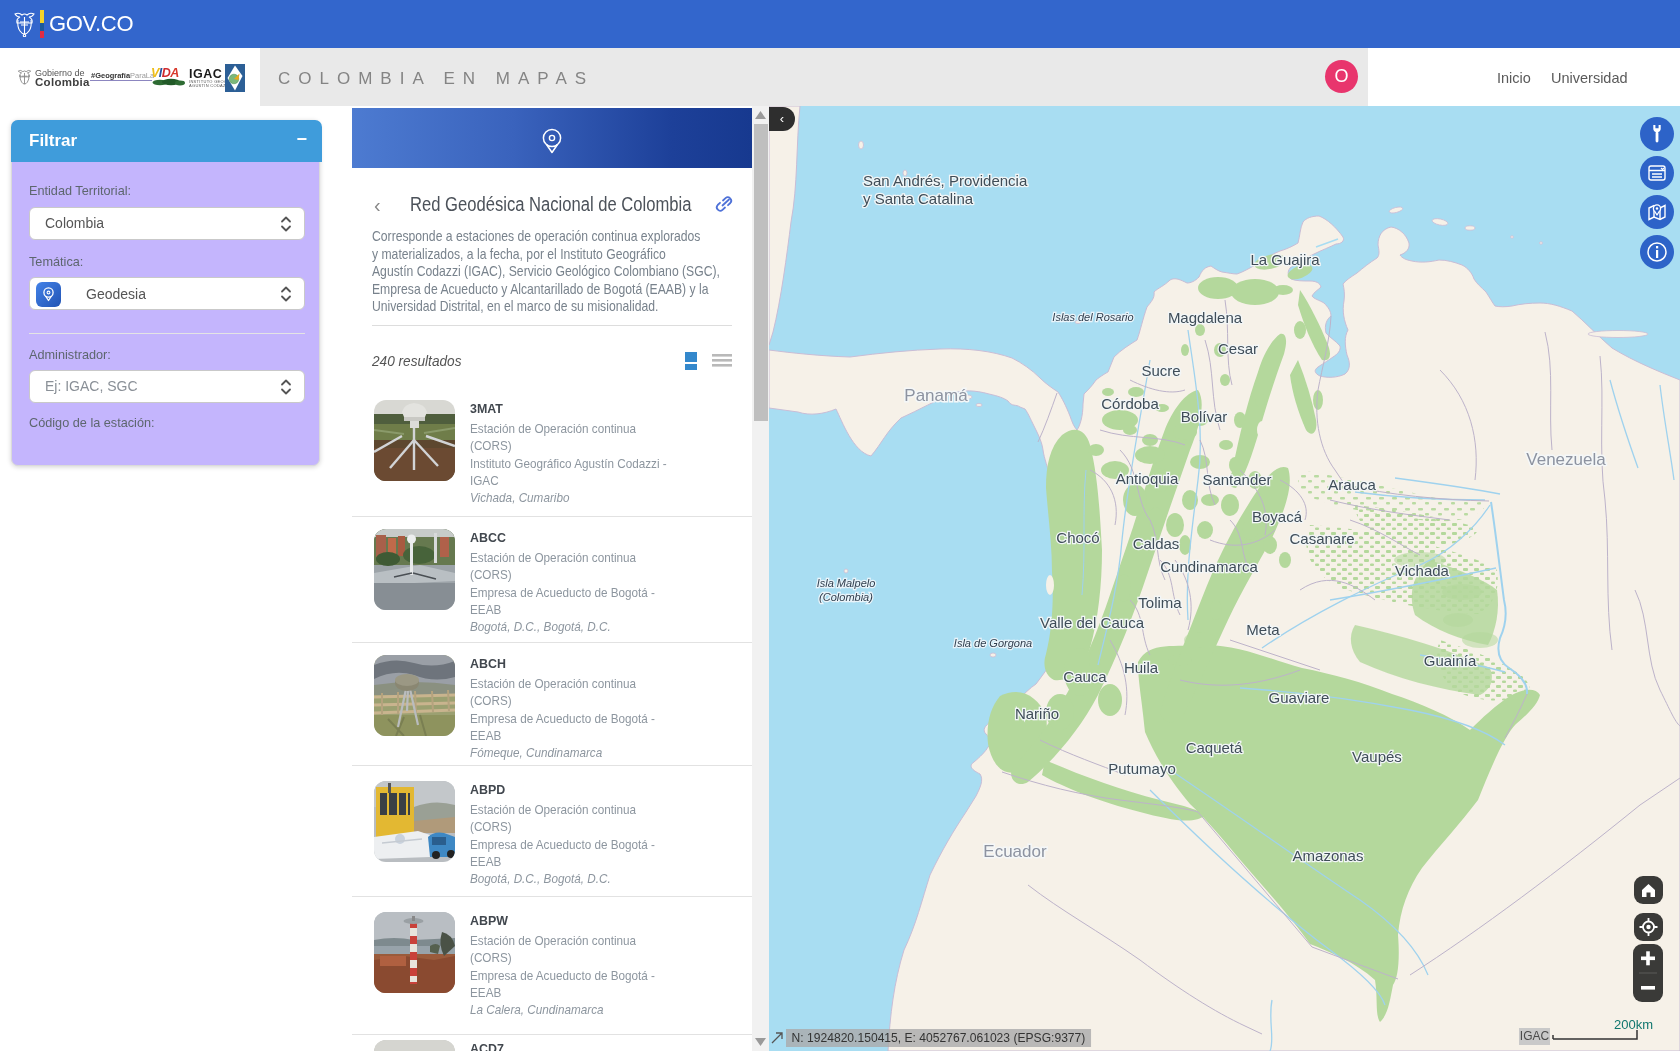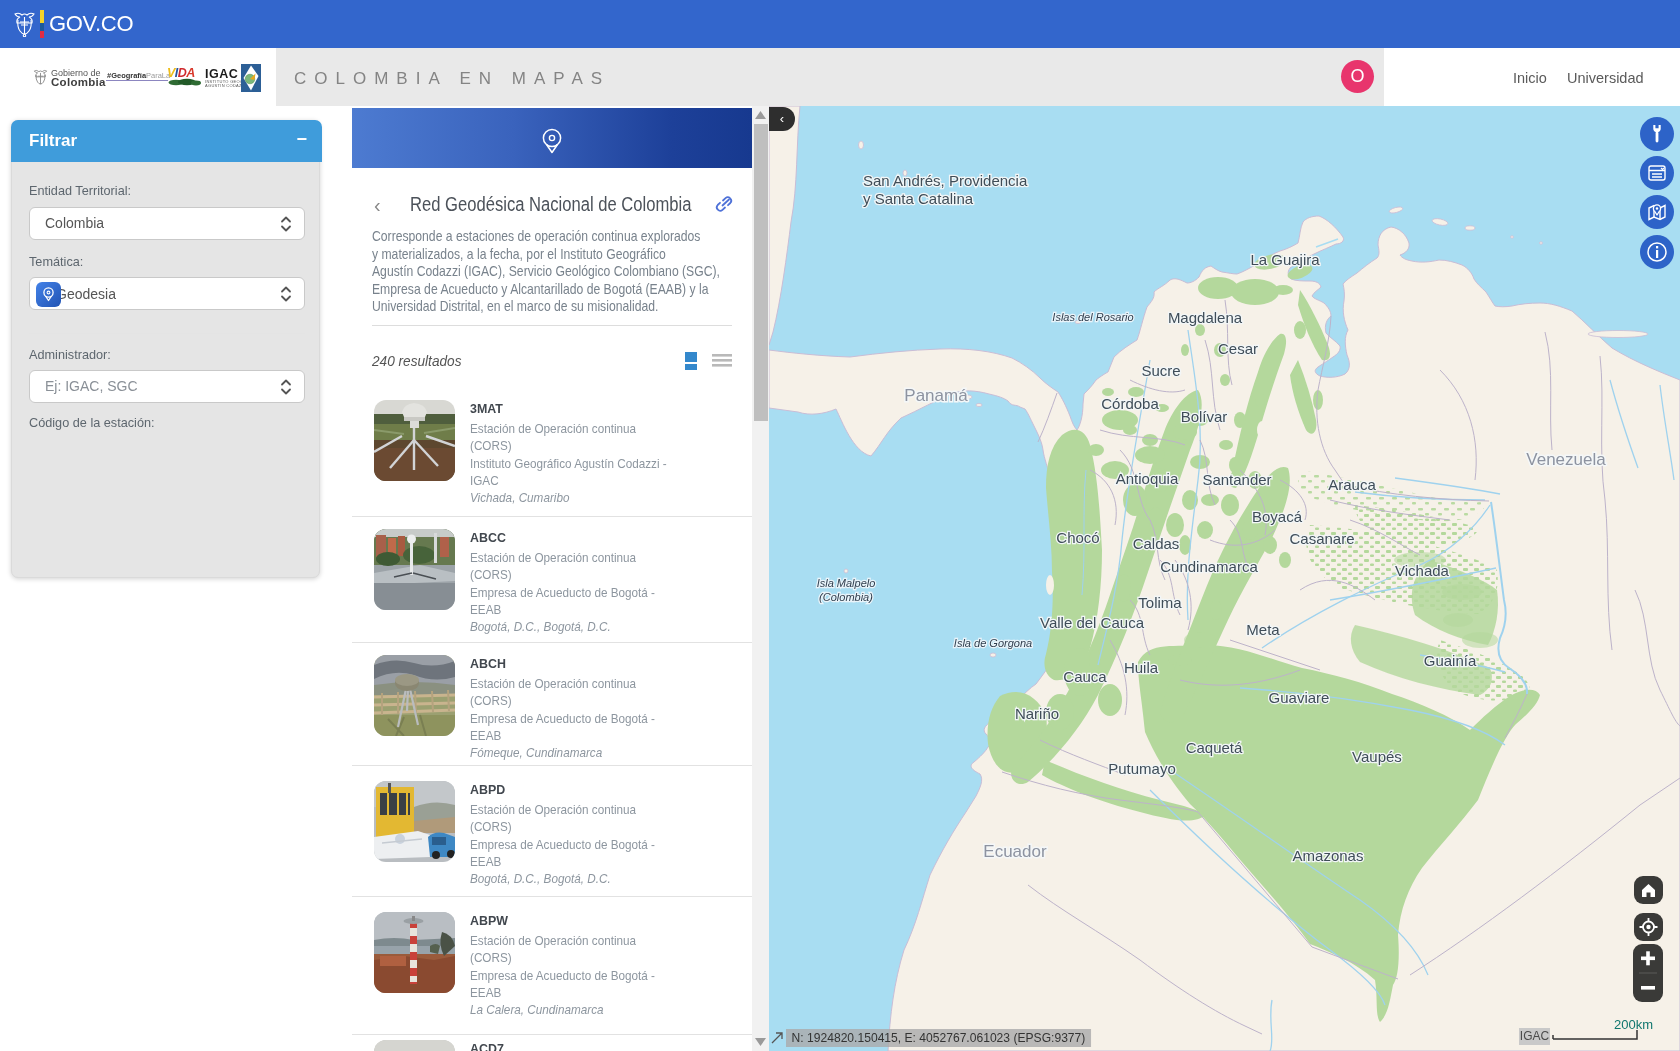--- a/index.html
+++ b/index.html
@@ -10,7 +10,7 @@
 #govco{position:absolute;left:49px;top:11px;color:#fff;font-size:22px;letter-spacing:-.3px;font-weight:500}
 #flagbar{position:absolute;left:40px;top:10px;width:4px;height:28px}
 #flagbar div{width:4px}
-#header{position:absolute;left:16px;top:48px;width:1368px;height:58px;background:#e9e9e9}
+#header{position:absolute;left:0;top:48px;width:1368px;height:58px;background:#e9e9e9}
 #hdrleft{position:absolute;left:0;top:0;width:260px;height:58px;background:#fff}
 #cem{position:absolute;left:278px;top:21px;font-size:17px;letter-spacing:8px;color:#848484}
 #navlinks{position:absolute;left:1497px;top:22px;font-size:14.5px;color:#5a5a5a}

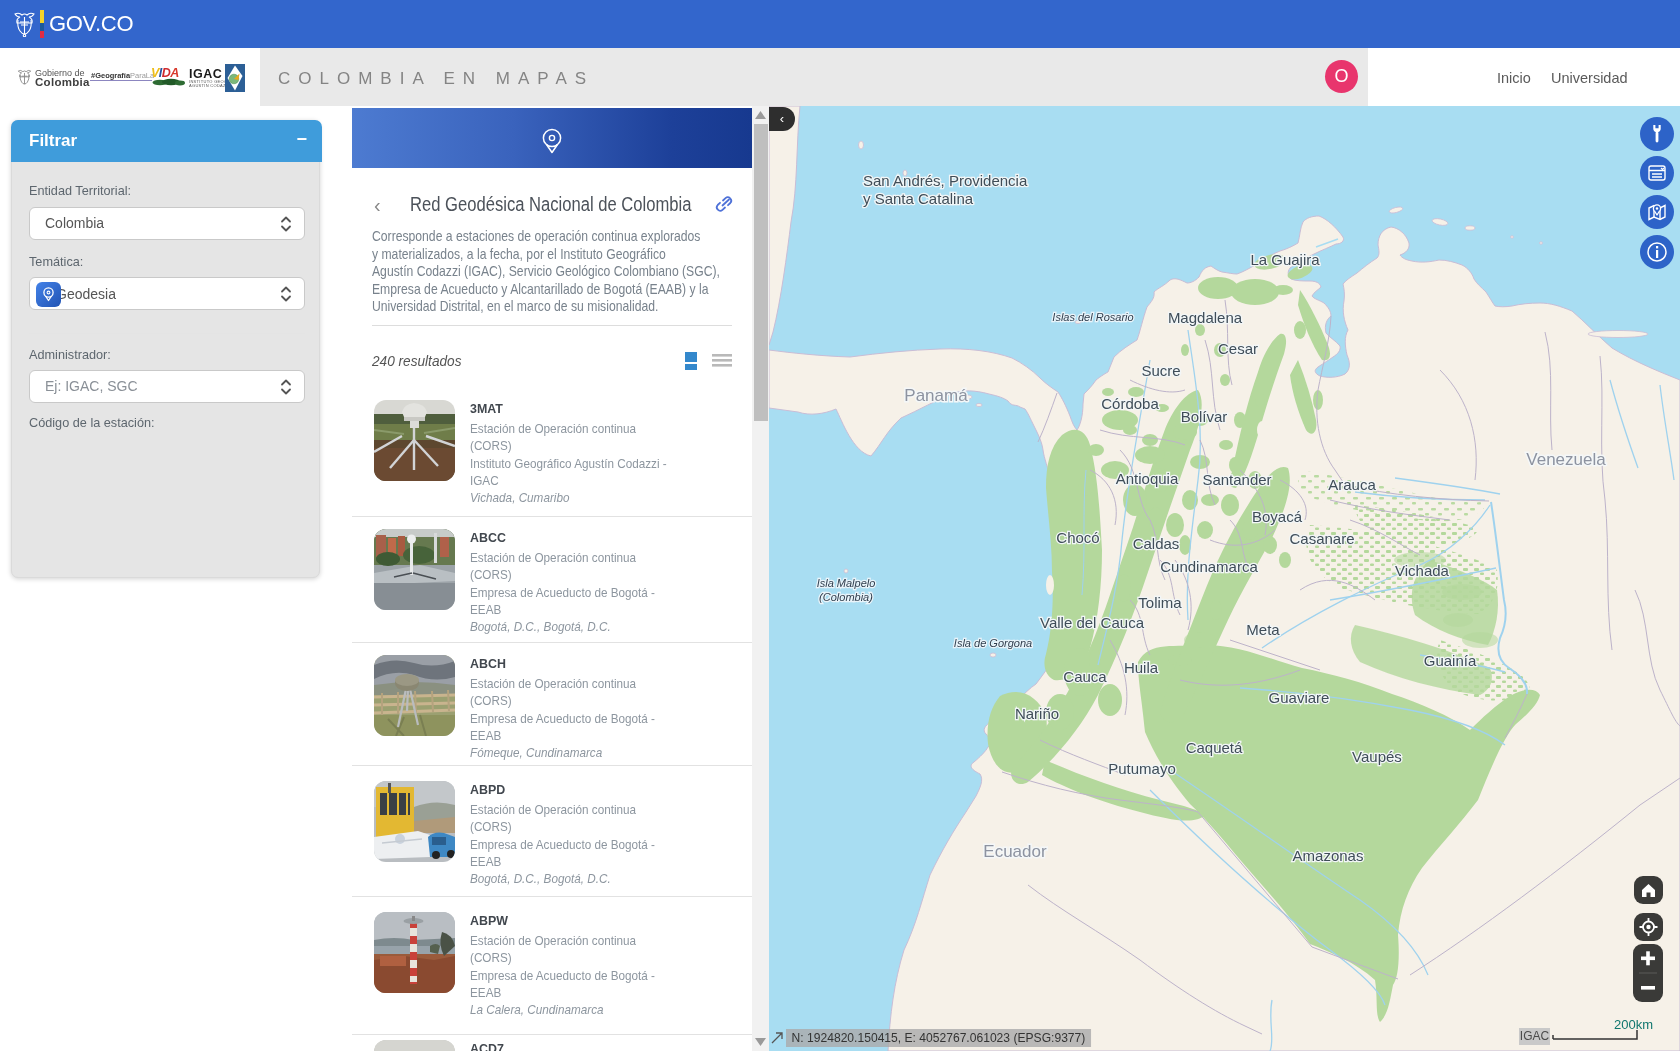--- a/index.html
+++ b/index.html
@@ -19,7 +19,7 @@
 
 #goblogo{position:absolute;left:14px;top:11px;color:#4d4d4d}
 
-#fpanel{position:absolute;left:11px;top:120px;width:309px;height:458px;background:#e5e5e5;border:1px solid #dadada;border-radius:7px;box-shadow:0 1px 5px rgba(0,0,0,.18)}
+#fpanel{position:absolute;left:11px;top:120px;width:309px;height:346px;background:#c4b5fd;border:1px solid #dadada;border-radius:7px;box-shadow:0 1px 5px rgba(0,0,0,.18)}
 #fphead{position:absolute;left:-1px;top:-1px;width:311px;height:42px;background:#3f9cdb;border-radius:7px 7px 0 0;color:#fff}
 #fphead .t{position:absolute;left:18px;top:11px;font-size:17px;font-weight:bold}
 #fphead .m{position:absolute;right:15px;top:9px;font-size:18px;font-weight:bold}

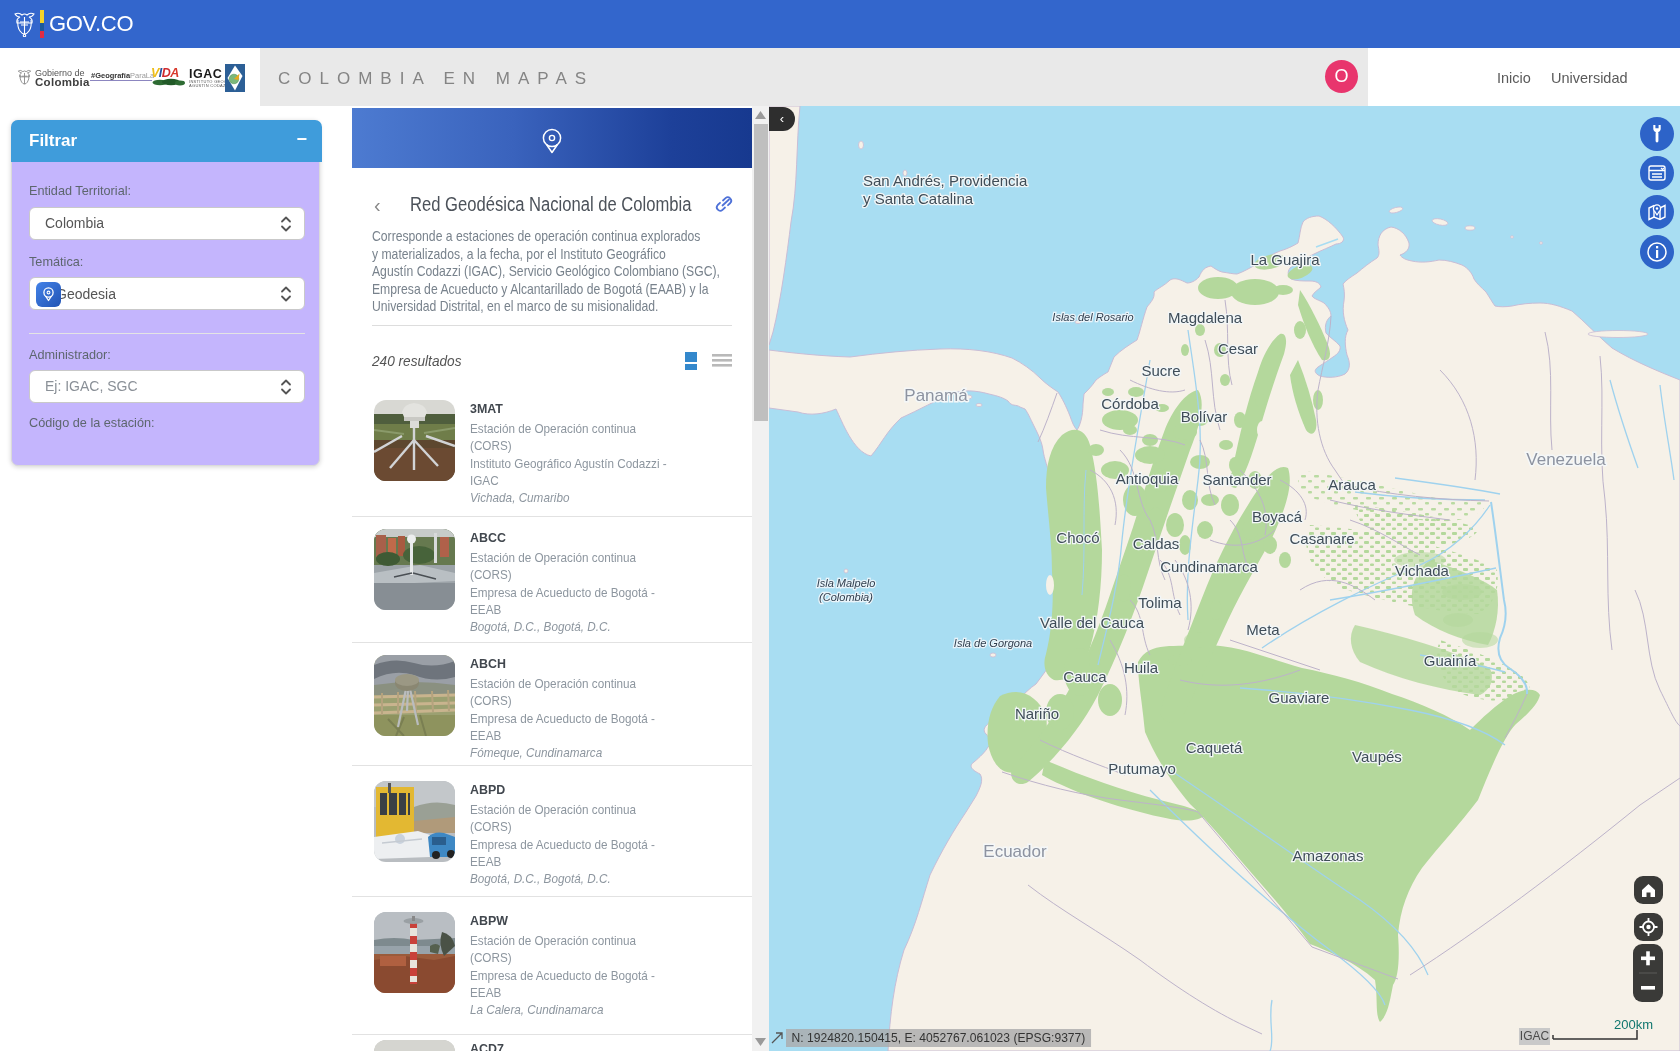--- a/index.html
+++ b/index.html
@@ -596,7 +596,7 @@
       </svg>
   </div>
   <div class="flabel" style="top:133px">Temática:</div>
-  <div class="finput" style="top:156px;padding-left:26px;line-height:33px">Geodesia
+  <div class="finput" style="top:156px;padding-left:56px;line-height:33px">Geodesia
     <svg class="abs" style="left:6px;top:4px" width="25" height="25" viewBox="0 0 25 25">
       <defs>
           <linearGradient id="gic" x1="0" y1="0" x2="1" y2="1">

